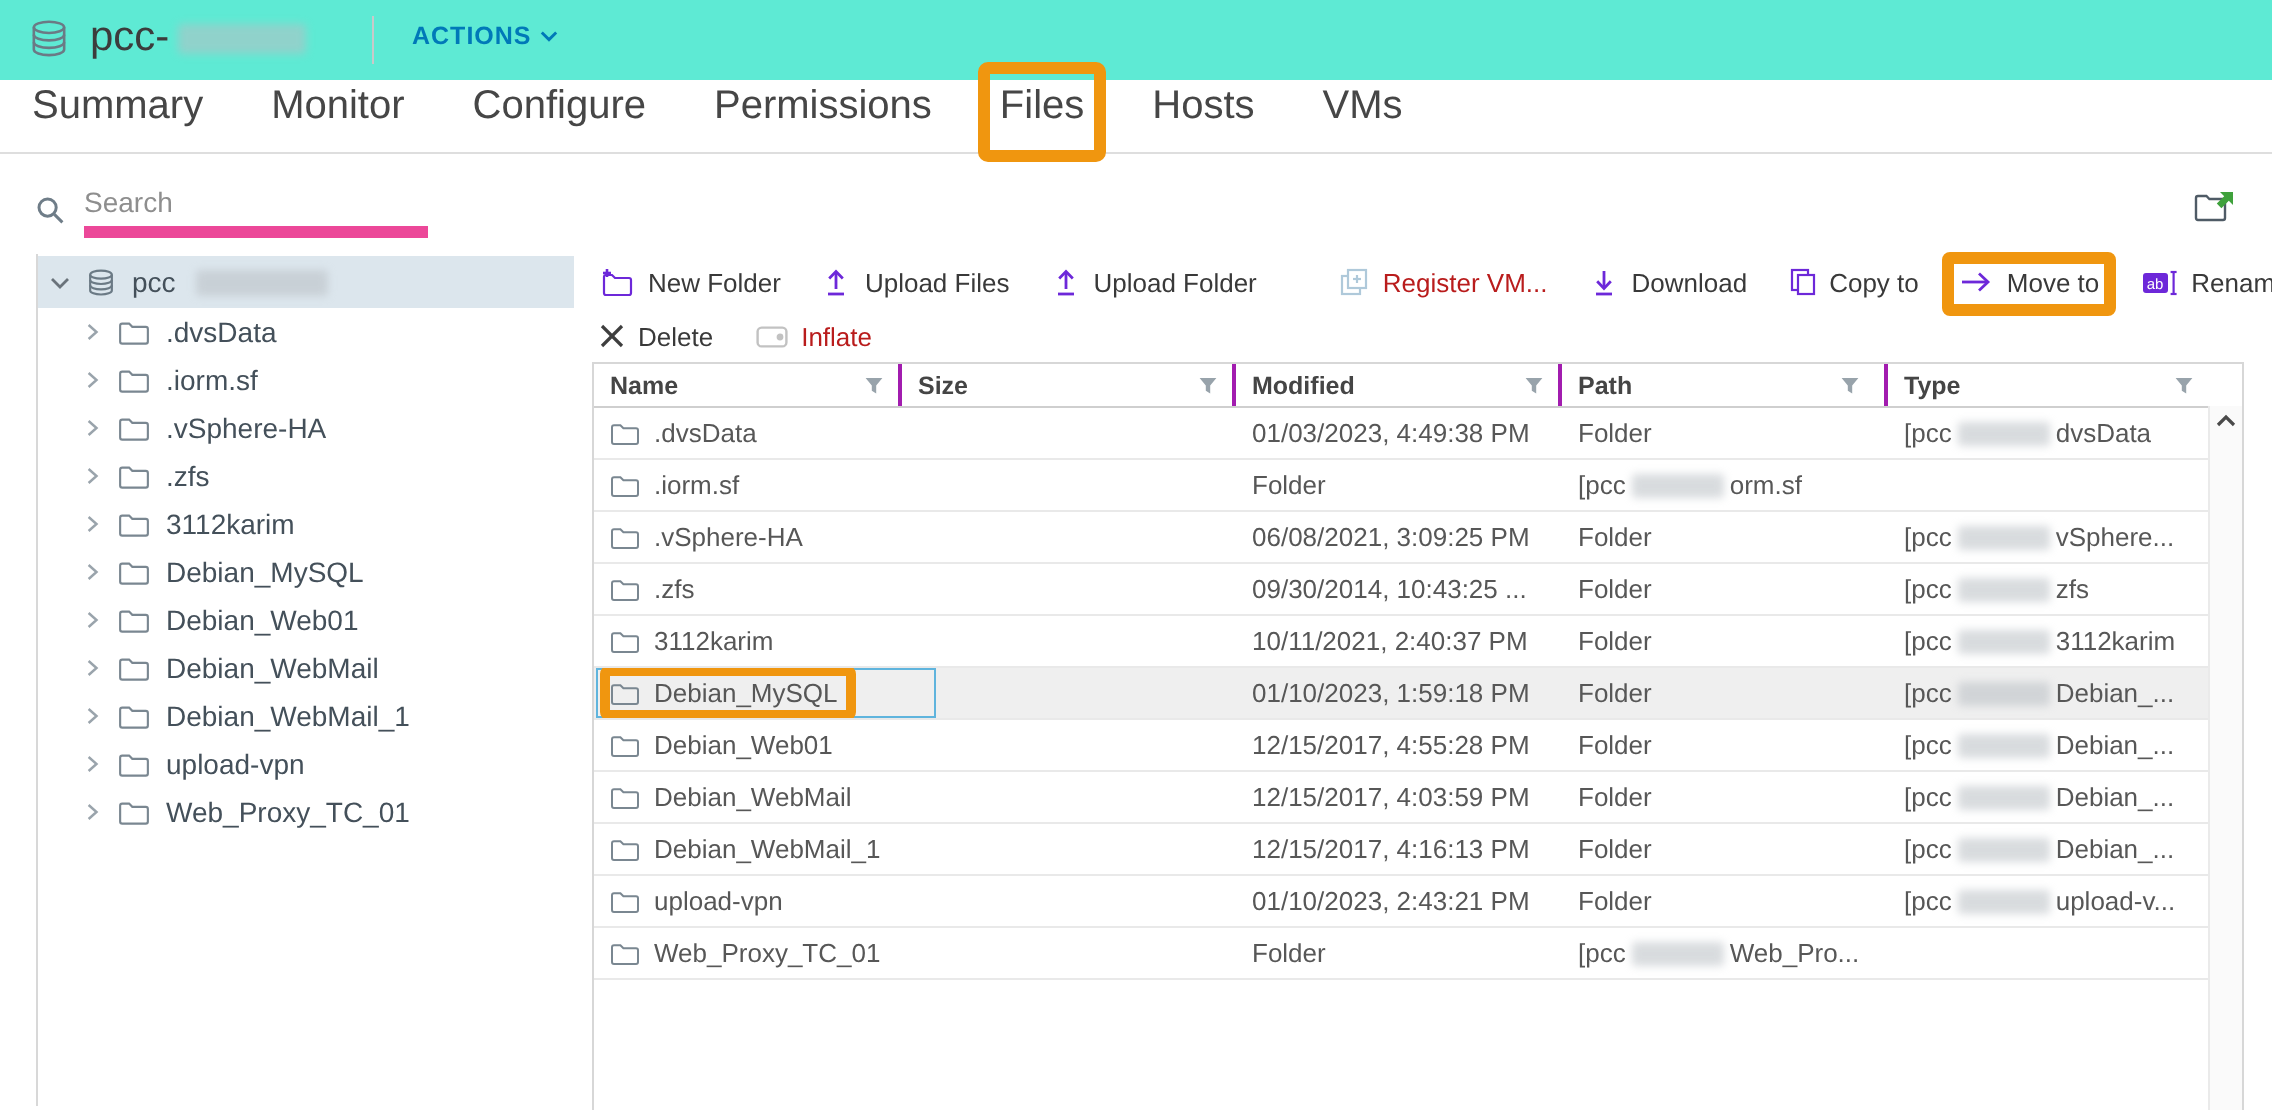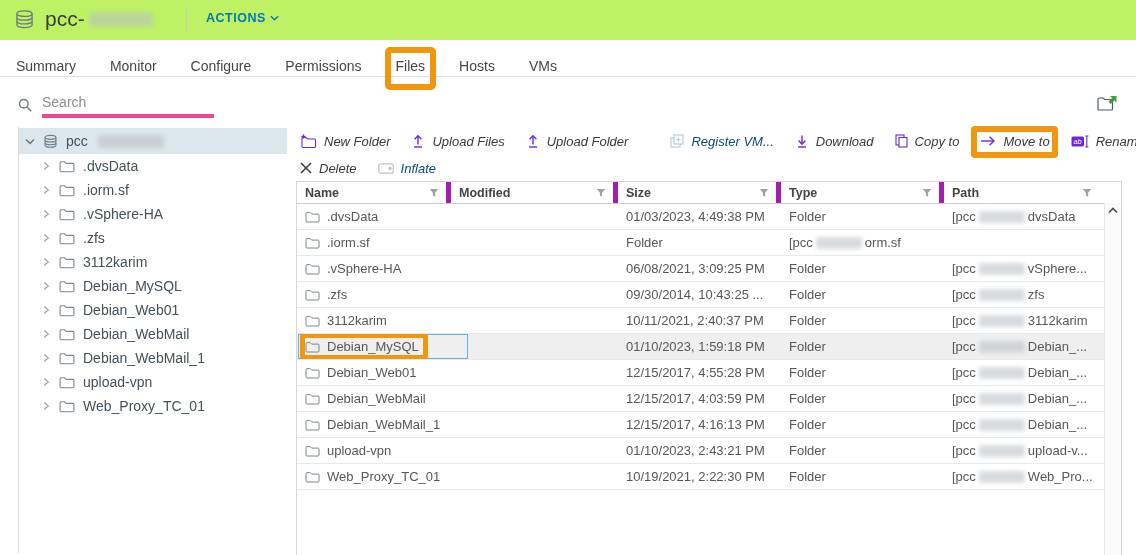--- a/index.html
+++ b/index.html
@@ -7,7 +7,7 @@
   body { font-family:"Liberation Sans", sans-serif; background:#fff; color:#454545; overflow:hidden; position:relative; }
 
   
-  .app-header { position:absolute; left:0; top:0; width:1136px; height:40px; background:#bef264; }
+  .app-header { position:absolute; left:0; top:0; width:1136px; height:40px; background:#5eead4; }
   .title-wrap { position:absolute; left:14px; top:7px; display:flex; align-items:center; gap:10px; }
   .title-icon { color:#6B7A85; display:flex; }
   .page-title { font-size:21px; color:#3C3C3C; display:flex; align-items:center; }

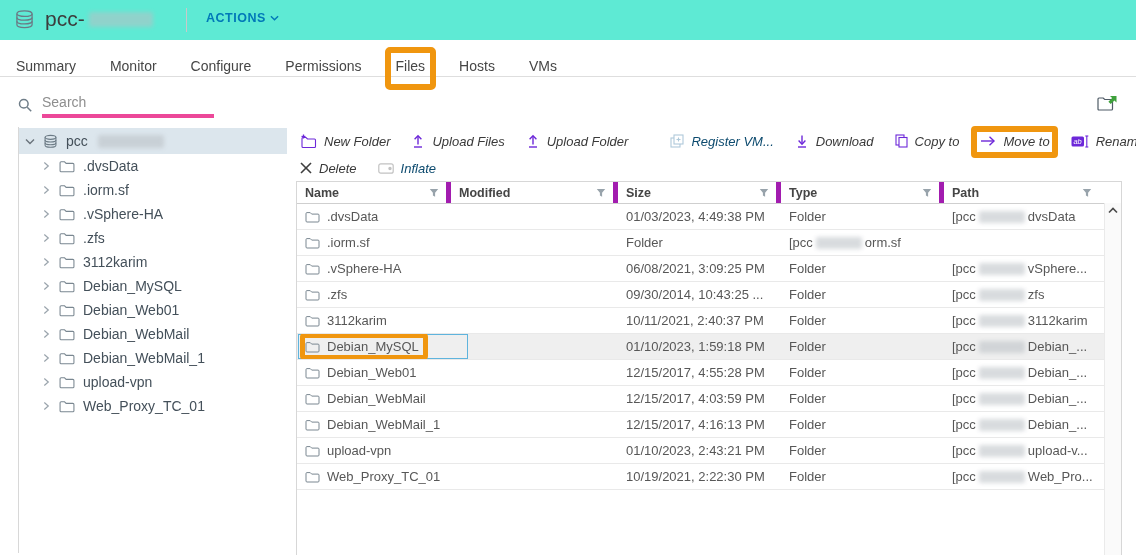--- a/index.html
+++ b/index.html
@@ -17,7 +17,7 @@
   .actions-btn { position:absolute; left:206px; top:11px; color:#0079B8; font-size:12.5px; font-weight:600; letter-spacing:.5px; display:flex; align-items:center; gap:4px; cursor:pointer; }
 
   
-  .tab-bar { position:absolute; left:0; top:40px; width:1136px; height:37px; border-bottom:1px solid #DEDEDE; display:flex; align-items:flex-end; gap:30px; padding-left:14px; font-size:14px; color:#464646; }
+  .tab-bar { position:absolute; left:0; top:40px; width:1136px; height:37px; border-bottom:1px solid #DEDEDE; display:flex; align-items:flex-start; gap:30px; padding-left:14px; font-size:20px; color:#464646; }
   .tab { position:relative; cursor:pointer; padding:2px 2px; }
   .annotation { position:absolute; border:6px solid #F0960F; border-radius:5px; pointer-events:none; z-index:30; }
   .tab-annotation { inset:-9px -9px -14px -9px; }

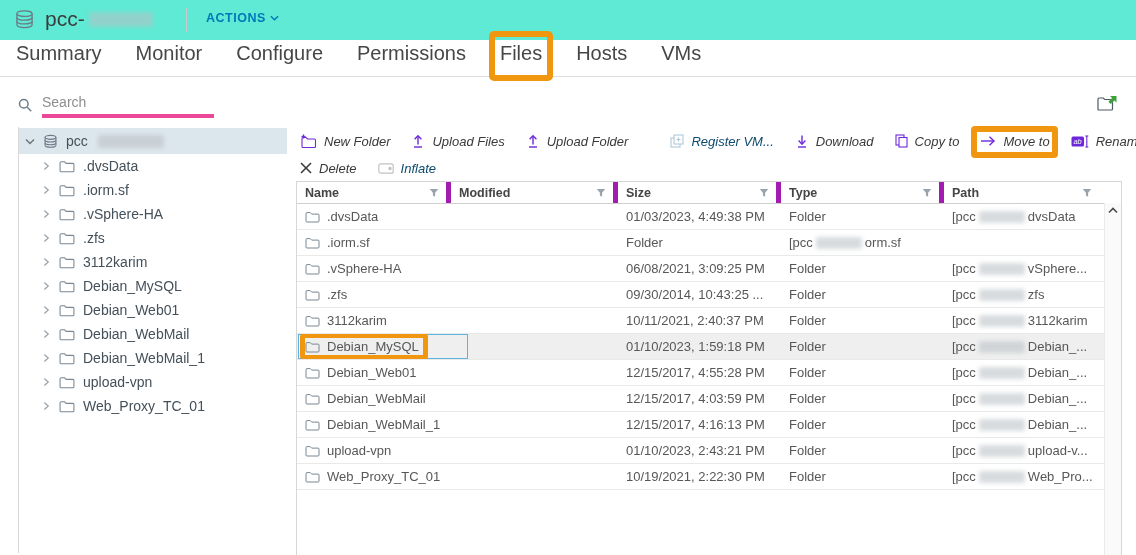--- a/index.html
+++ b/index.html
@@ -25,7 +25,7 @@
   
   .search-wrap { position:absolute; left:18px; top:94px; width:200px; height:22px; display:flex; align-items:center; }
   .search-icon { color:#6F7D88; margin-right:10px; display:flex; }
-  .search-input { width:172px; border:none; border-bottom:4px solid #ec4899; font-size:14px; color:#454545; outline:none; padding:2px 0 4px 0; font-family:"Liberation Sans", sans-serif; background:transparent; }
+  .search-input { width:172px; border:none; border-bottom:6px solid #ec4899; font-size:14px; color:#454545; outline:none; padding:2px 0 4px 0; font-family:"Liberation Sans", sans-serif; background:transparent; }
   .search-input::placeholder { color:#8E8E8E; }
 
   .export-icon { position:absolute; left:1097px; top:95px; cursor:pointer; }

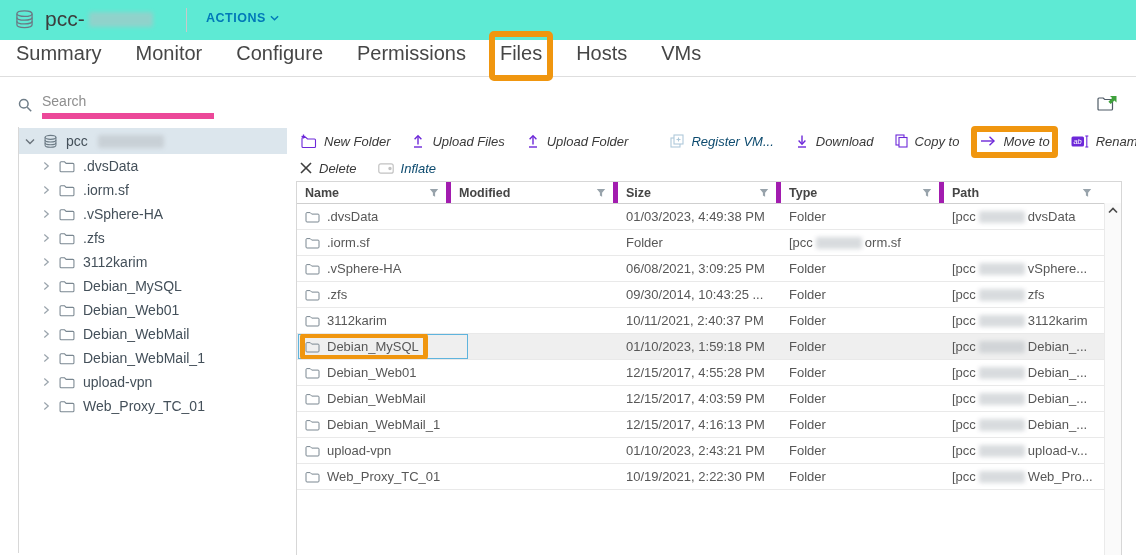--- a/index.html
+++ b/index.html
@@ -43,7 +43,7 @@
   .toolbar { position:absolute; left:300px; top:130px; width:820px; }
   .toolbar-row { display:flex; align-items:center; gap:21px; height:22px; font-size:13px; color:#393939; }
   .toolbar-row.second { margin-top:5px; }
-  .tbtn { position:relative; display:flex; align-items:center; gap:7px; cursor:pointer; white-space:nowrap;font-style:italic; }
+  .tbtn { position:relative; display:flex; align-items:center; gap:7px; cursor:pointer; white-space:nowrap; }
   .tbtn .ticon { color:#6d28d9; display:flex; }
   .tbtn.disabled { color:#0c4a6e; cursor:default; }
   .tbtn.disabled .ticon { color:#AFC9DA; }

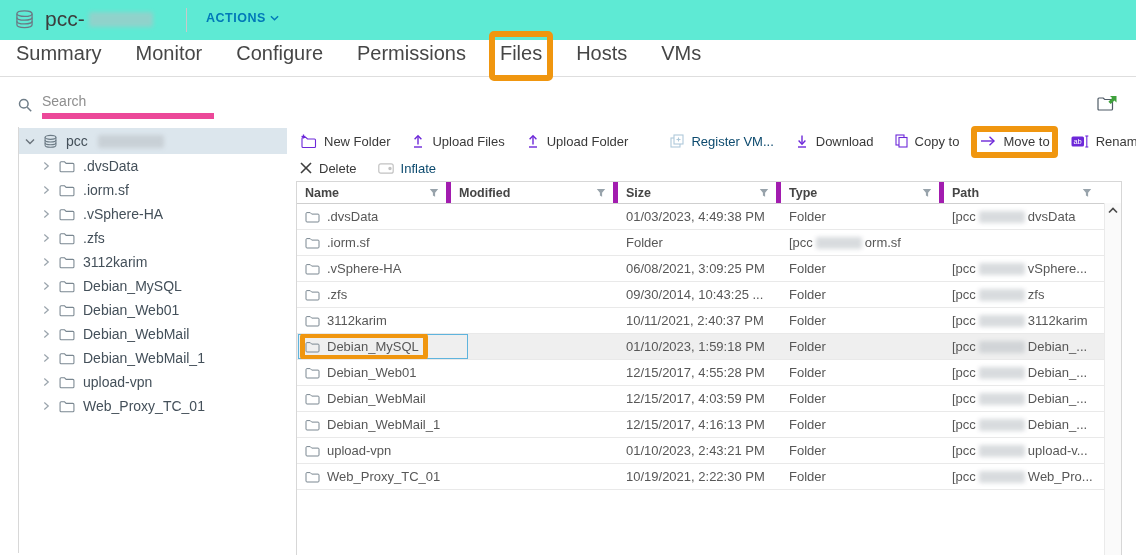--- a/index.html
+++ b/index.html
@@ -45,7 +45,7 @@
   .toolbar-row.second { margin-top:5px; }
   .tbtn { position:relative; display:flex; align-items:center; gap:7px; cursor:pointer; white-space:nowrap; }
   .tbtn .ticon { color:#6d28d9; display:flex; }
-  .tbtn.disabled { color:#0c4a6e; cursor:default; }
+  .tbtn.disabled { color:#b91c1c; cursor:default; }
   .tbtn.disabled .ticon { color:#AFC9DA; }
   .toolbar-sep { width:1px; height:18px; background:#D4D4D4; }
   .moveto-annotation { inset:-8px -8px -9px -9px; border-radius:4px; }

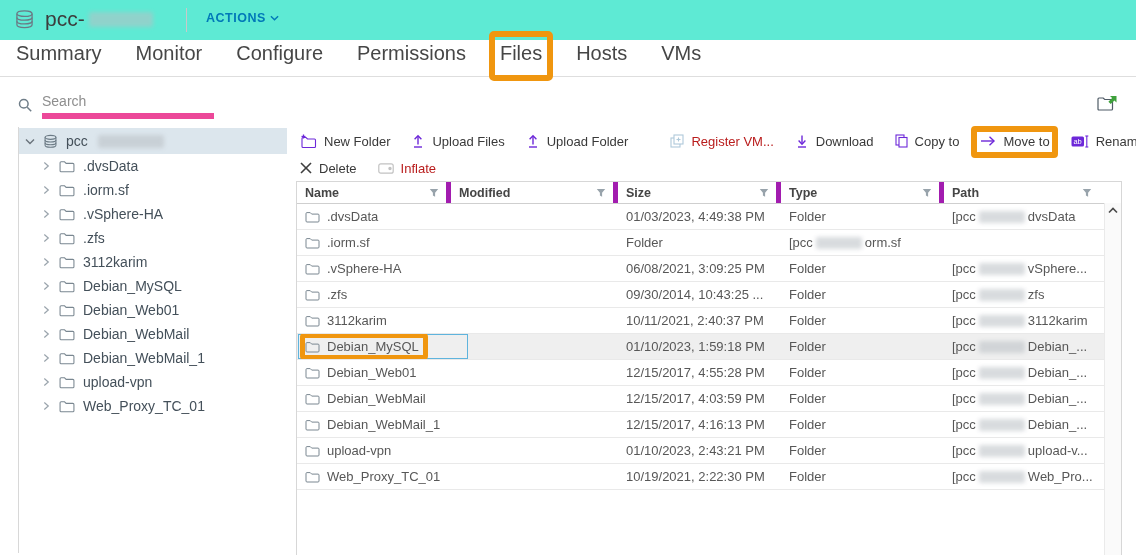--- a/index.html
+++ b/index.html
@@ -53,7 +53,7 @@
   
   .files-table { position:absolute; left:296px; top:181px; width:826px; height:374px; border:1px solid #D7D7D7; border-bottom:none; background:#fff; }
   .thead { display:grid; grid-template-columns:154px 167px 163px 163px 1fr; height:22px; border-bottom:1px solid #CFCFCF; font-size:12.5px; font-weight:700; color:#454545; width:807px; }
-  .th { position:relative; display:flex; align-items:center; padding-left:8px; border-right:5px solid #a21caf; cursor:pointer; }
+  .th { position:relative; display:flex; align-items:center; padding-left:8px; border-right:2px solid #a21caf; cursor:pointer; }
   .th:last-child { border-right:none; }
   .funnel-icon { position:absolute; right:7px; top:6px; cursor:pointer; display:flex; }
   .tbody { width:807px; font-size:13px; color:#575757; }

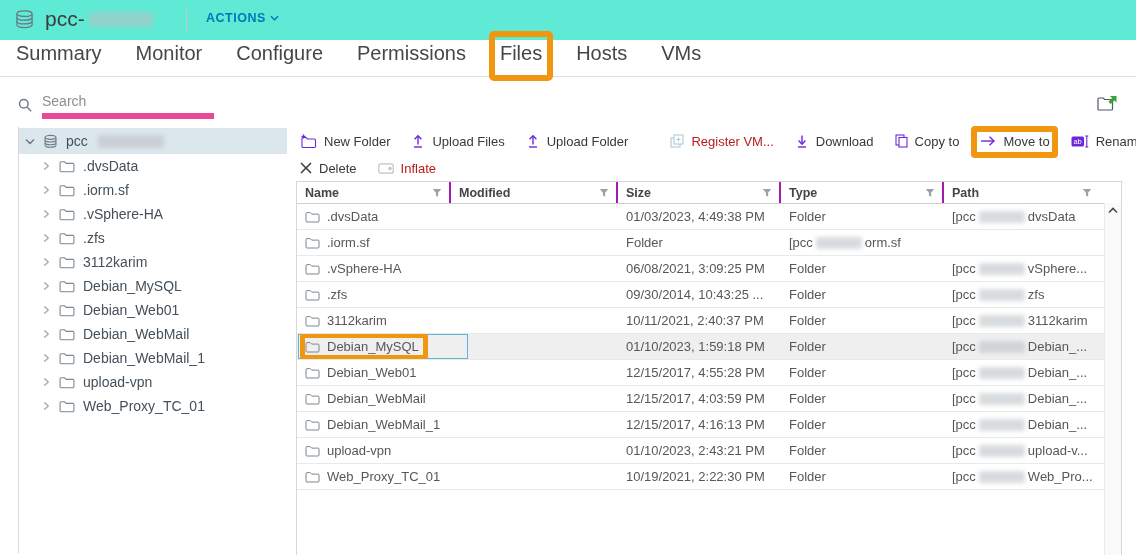--- a/index.html
+++ b/index.html
@@ -412,7 +412,7 @@
         </span>
     </div>
     <div class="th">
-      <span>Modified</span>
+      <span>Size</span>
       <span class="funnel-icon">
           <svg width="10" height="10" viewBox="0 0 10 10">
             <path d="M0.8 1 H9.2 L6.1 4.8 V8.8 L3.9 7.4 V4.8 Z" fill="#98A3AB"></path>
@@ -420,7 +420,7 @@
         </span>
     </div>
     <div class="th">
-      <span>Size</span>
+      <span>Modified</span>
       <span class="funnel-icon">
           <svg width="10" height="10" viewBox="0 0 10 10">
             <path d="M0.8 1 H9.2 L6.1 4.8 V8.8 L3.9 7.4 V4.8 Z" fill="#98A3AB"></path>

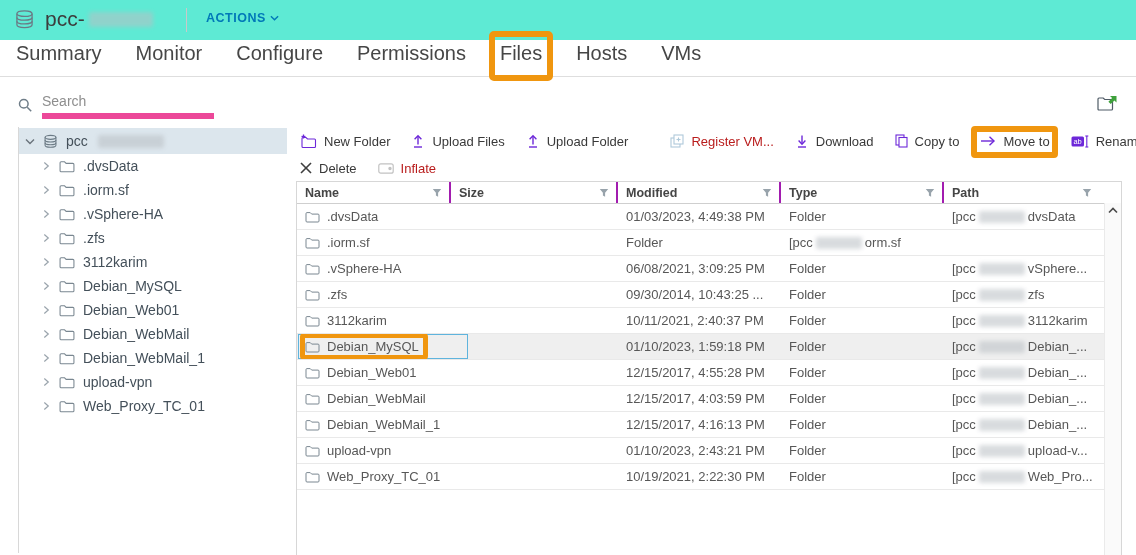--- a/index.html
+++ b/index.html
@@ -428,16 +428,16 @@
         </span>
     </div>
     <div class="th">
+      <span>Path</span>
+      <span class="funnel-icon" style="right:12px;">
+          <svg width="10" height="10" viewBox="0 0 10 10">
+            <path d="M0.8 1 H9.2 L6.1 4.8 V8.8 L3.9 7.4 V4.8 Z" fill="#98A3AB"></path>
+          </svg>
+        </span>
+    </div>
+    <div class="th">
       <span>Type</span>
       <span class="funnel-icon">
-          <svg width="10" height="10" viewBox="0 0 10 10">
-            <path d="M0.8 1 H9.2 L6.1 4.8 V8.8 L3.9 7.4 V4.8 Z" fill="#98A3AB"></path>
-          </svg>
-        </span>
-    </div>
-    <div class="th">
-      <span>Path</span>
-      <span class="funnel-icon" style="right:12px;">
           <svg width="10" height="10" viewBox="0 0 10 10">
             <path d="M0.8 1 H9.2 L6.1 4.8 V8.8 L3.9 7.4 V4.8 Z" fill="#98A3AB"></path>
           </svg>

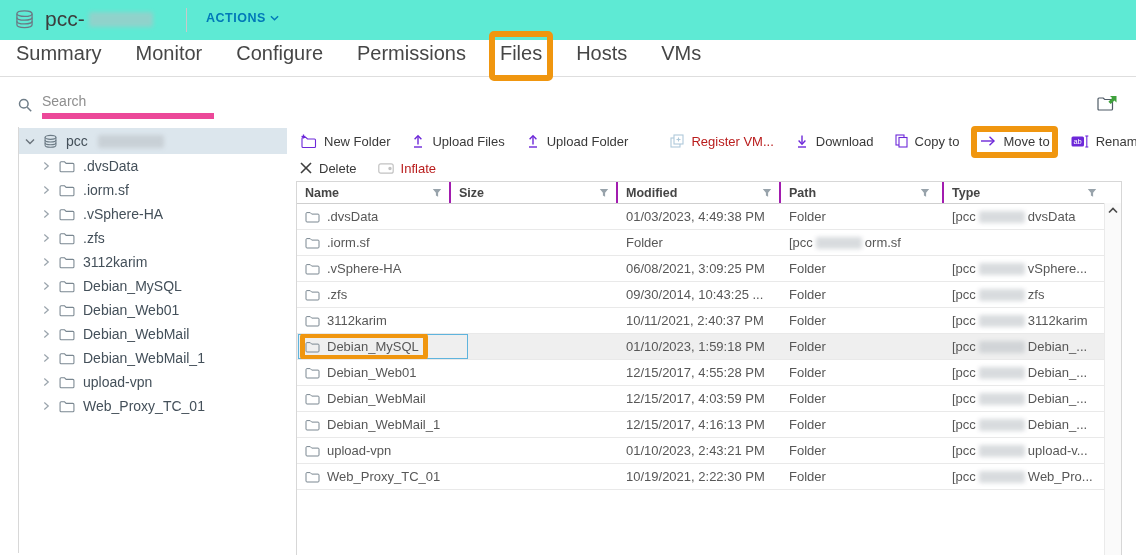--- a/index.html
+++ b/index.html
@@ -670,7 +670,6 @@
           </span>
         </div>
       <div class="td"></div>
-      <div class="td">10/19/2021, 2:22:30 PM</div>
       <div class="td">Folder</div>
       <div class="td">
           <span>[pcc</span>

